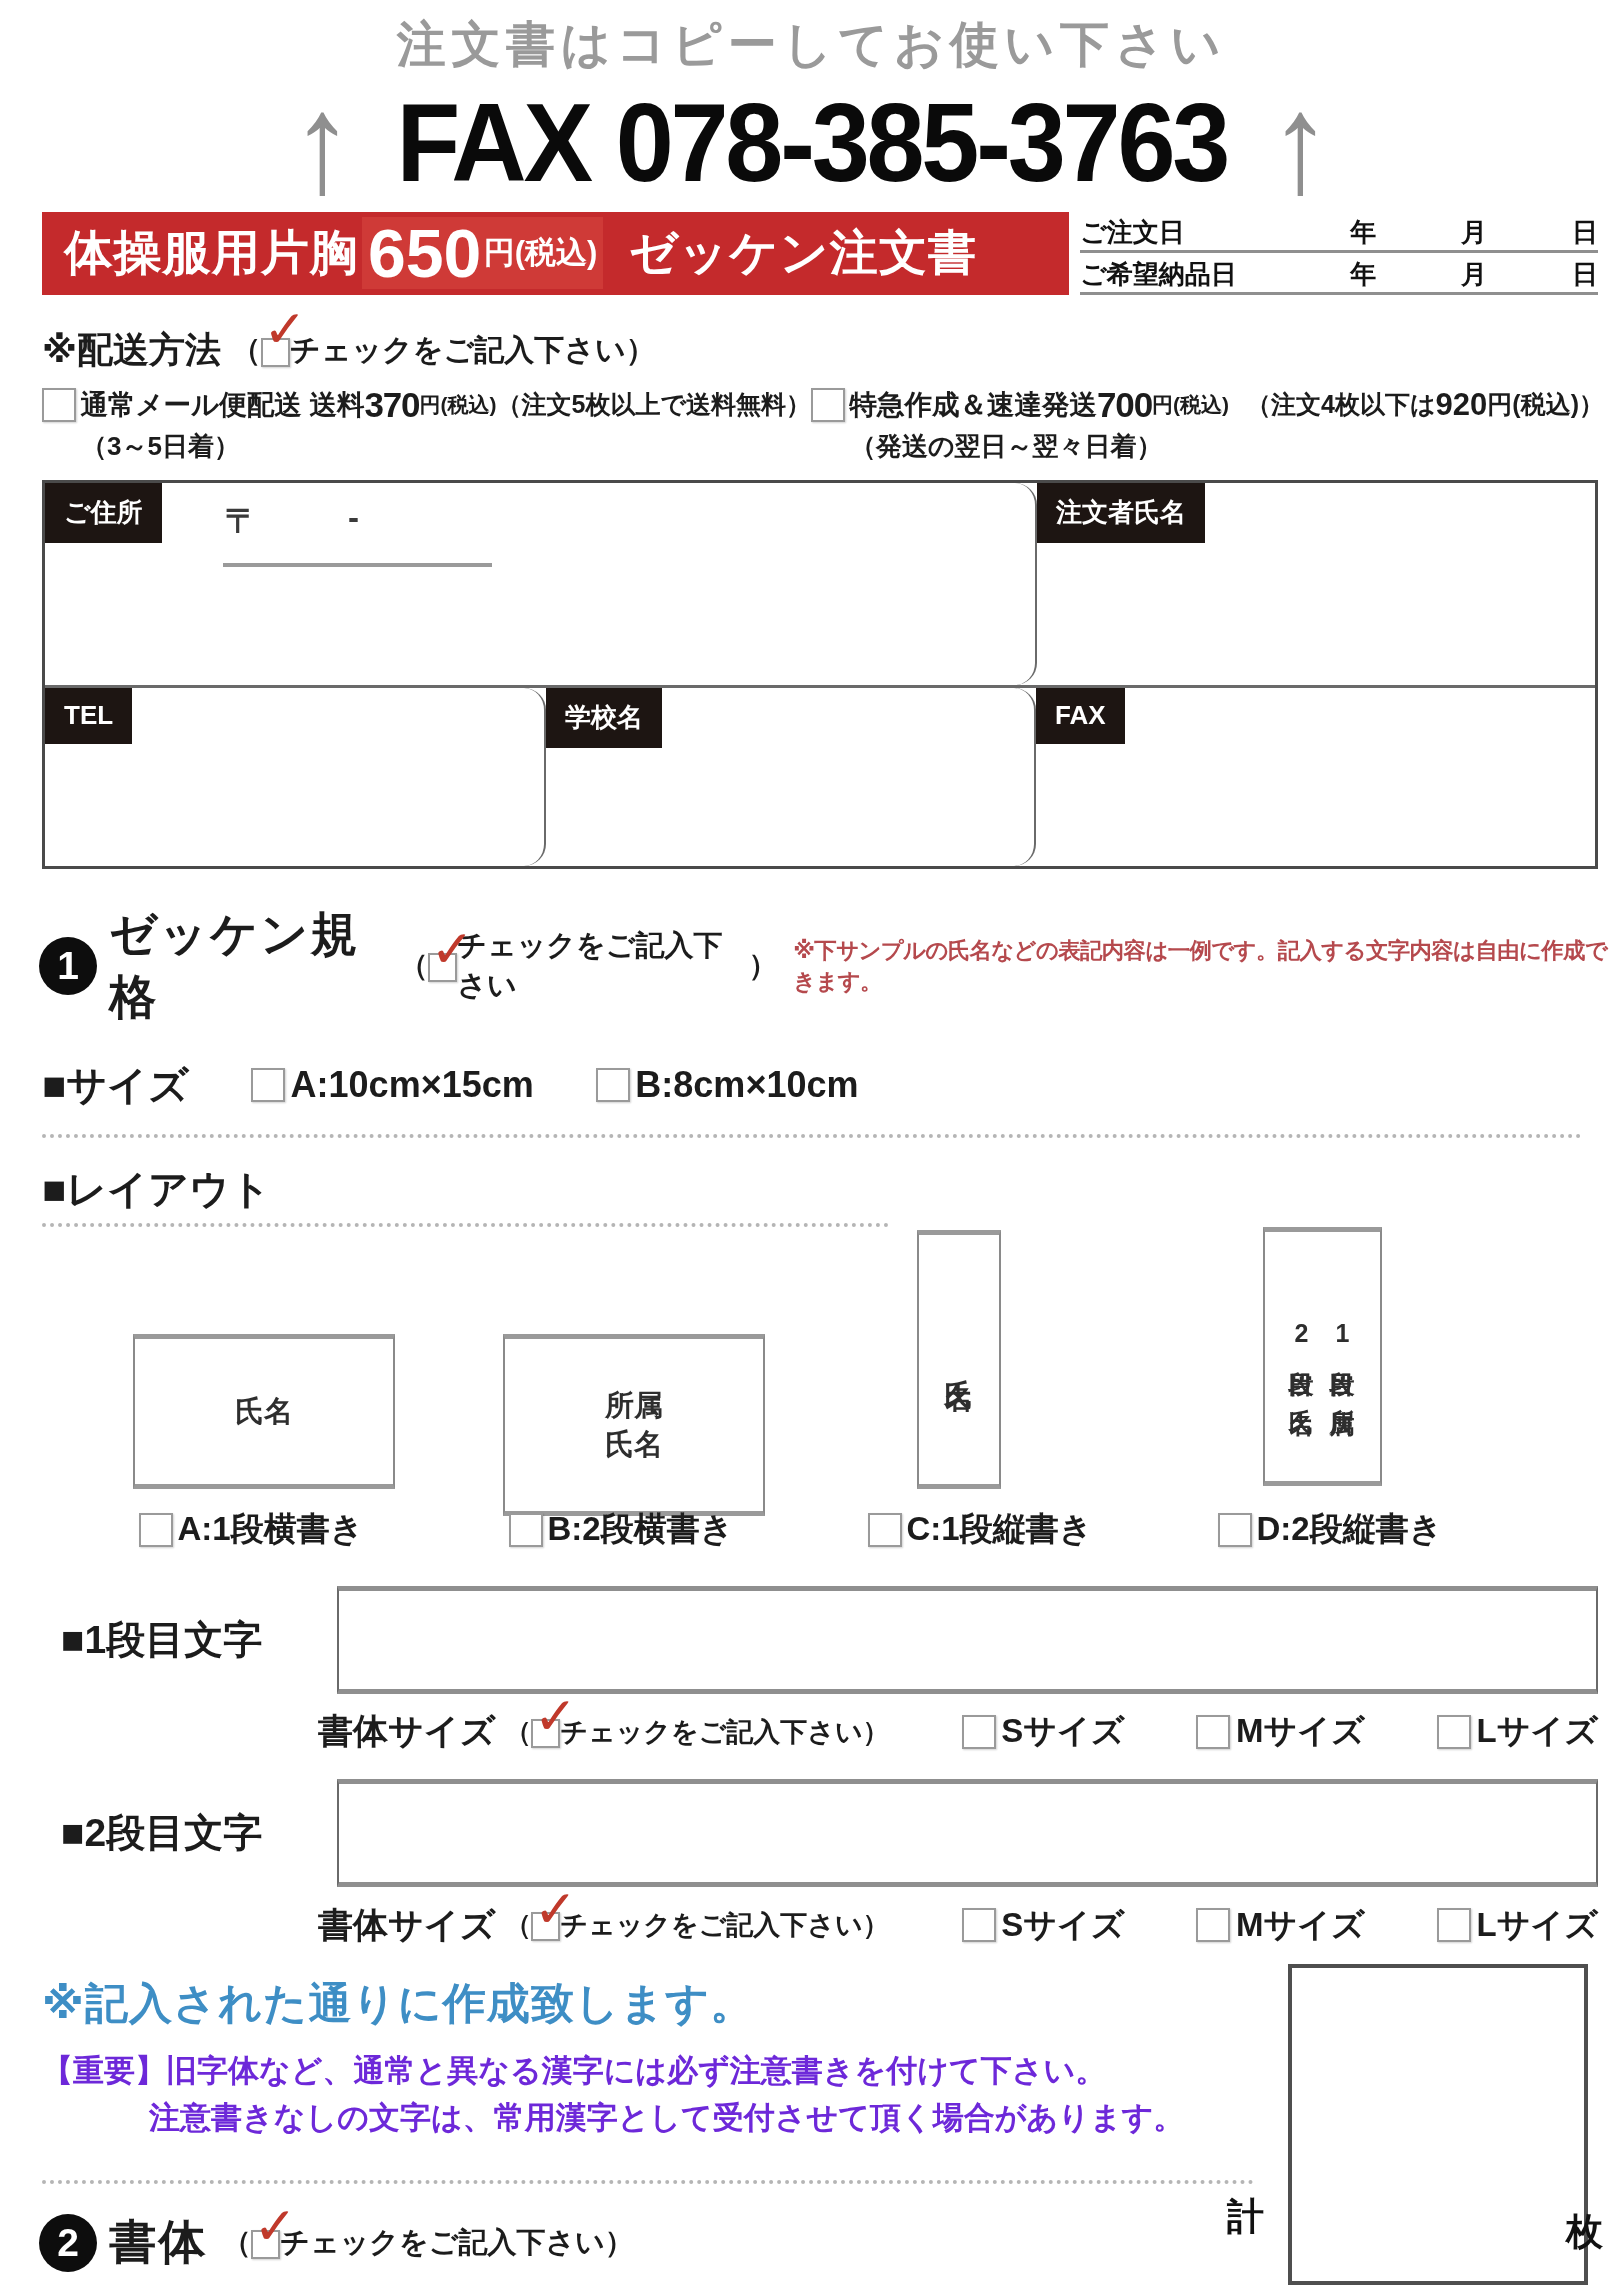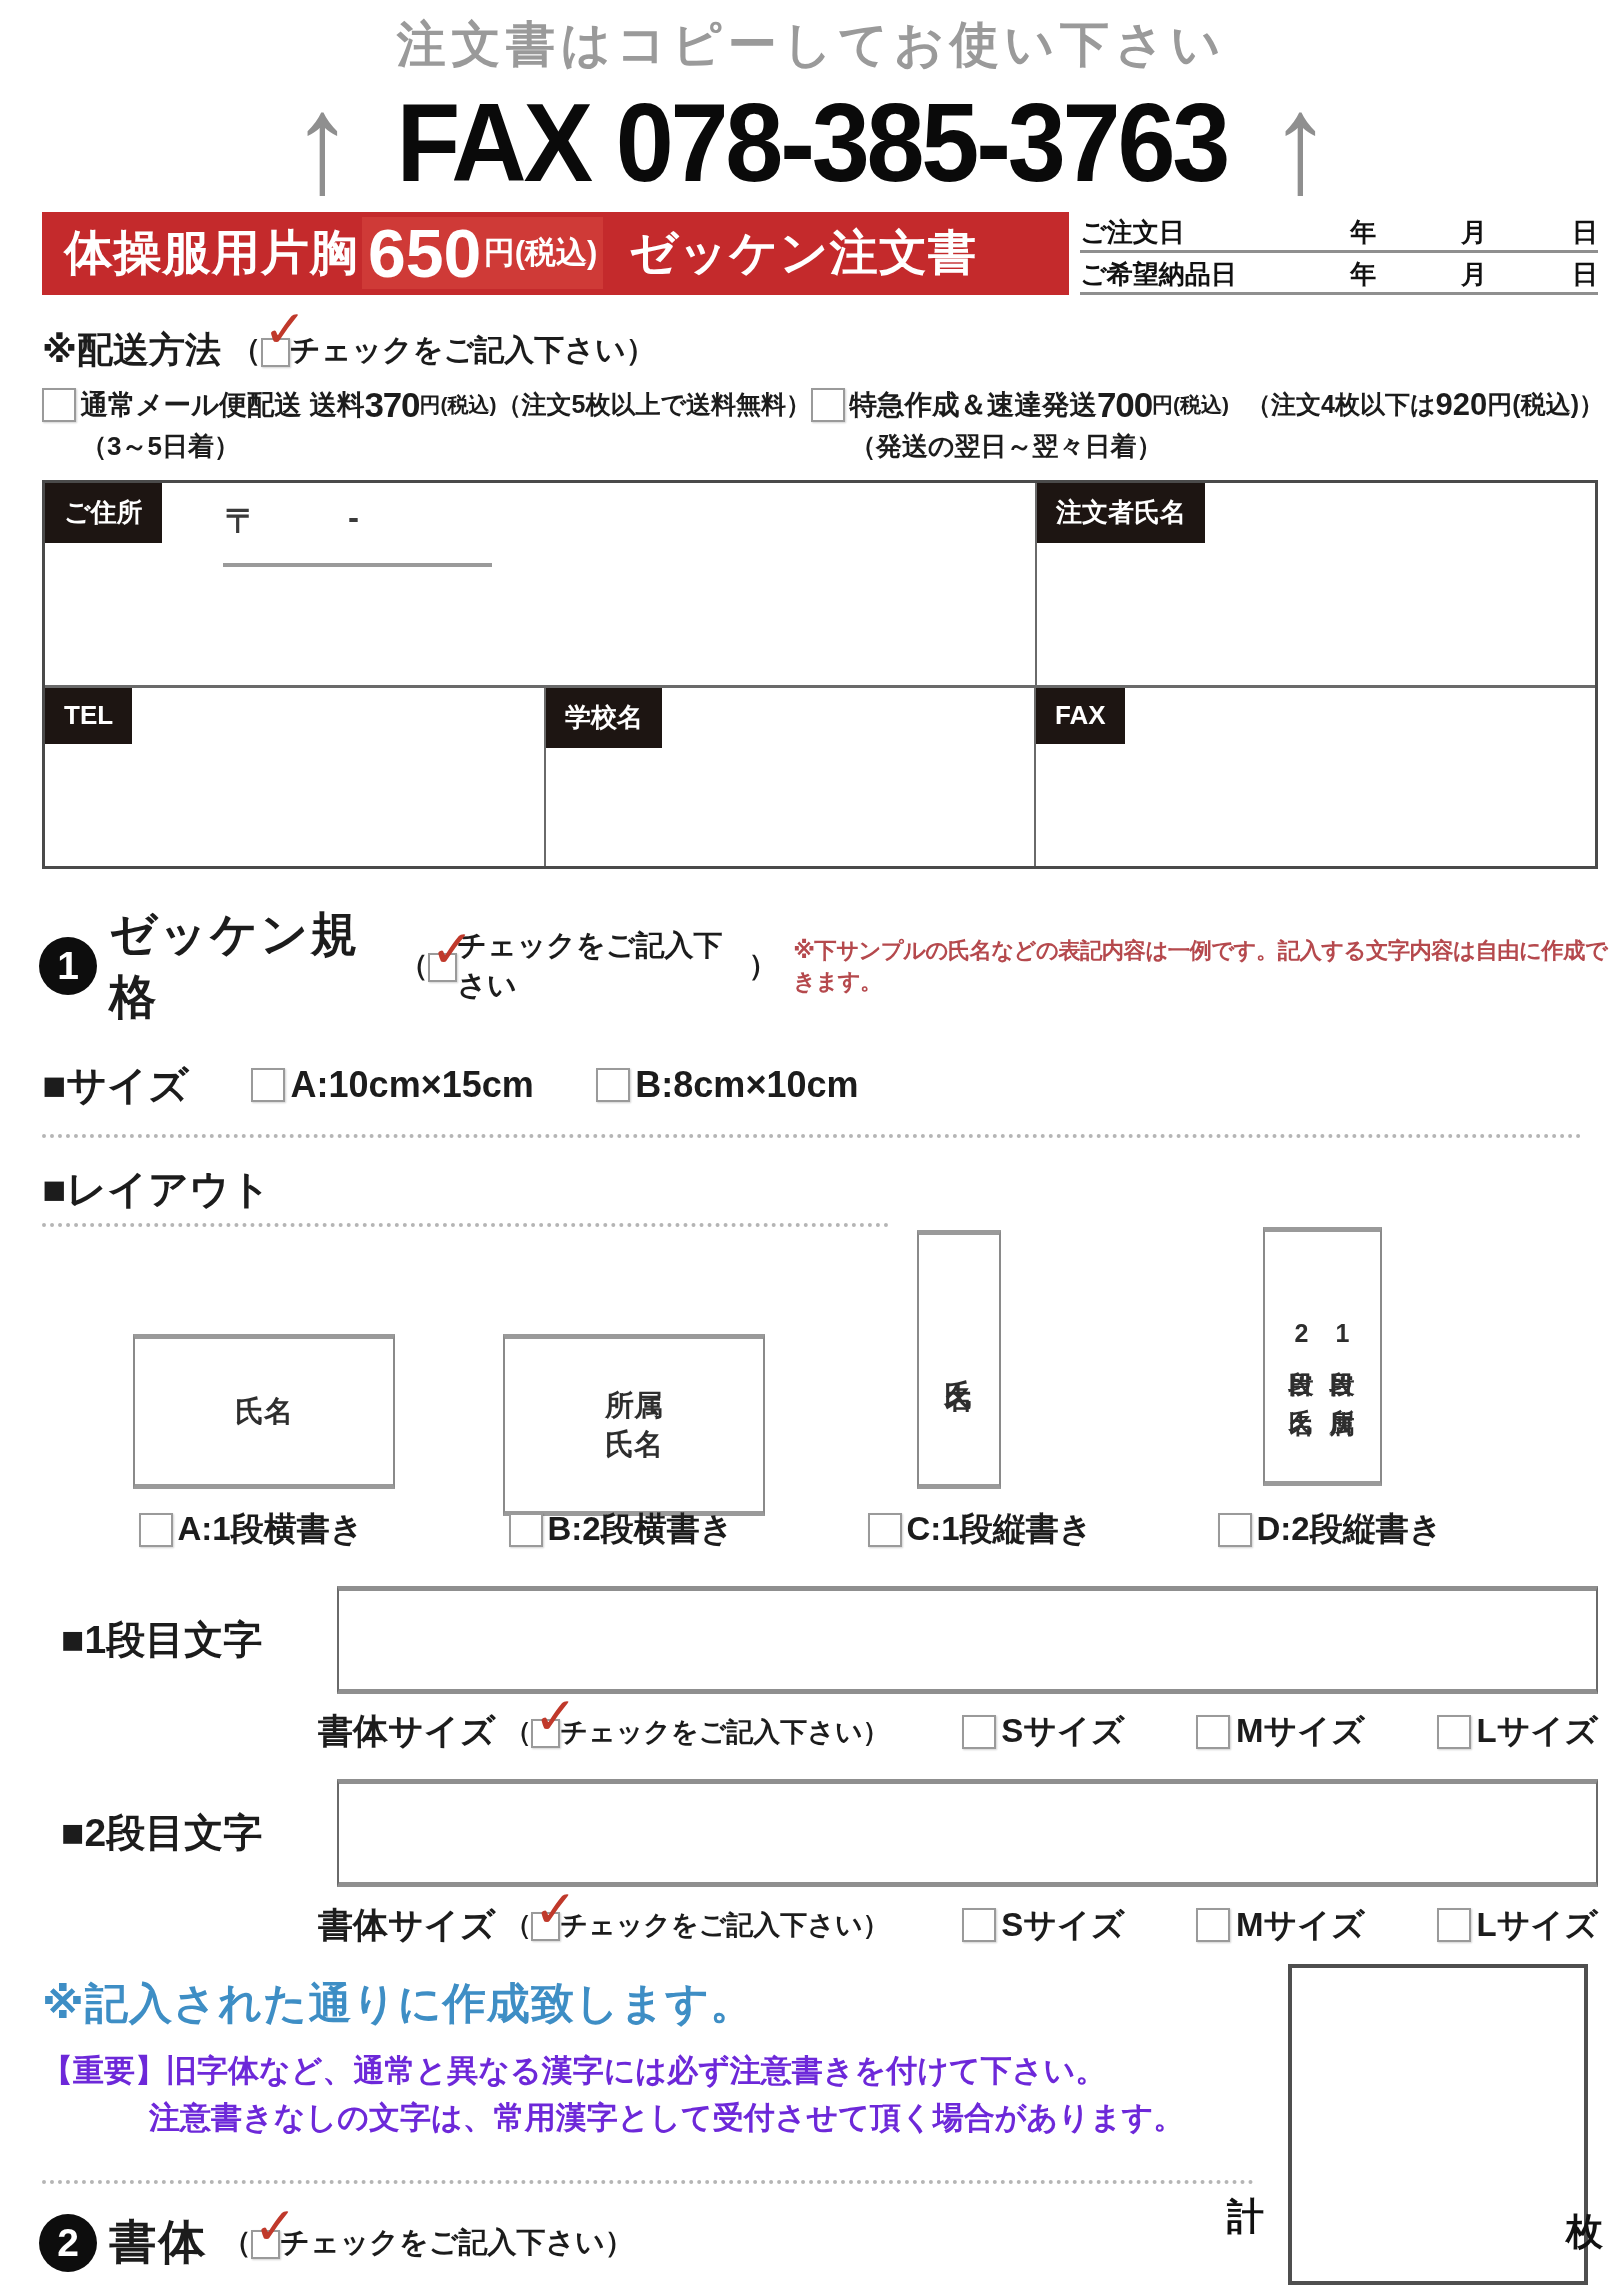--- a/index.html
+++ b/index.html
@@ -50,7 +50,7 @@
   .it-row{display:flex;}
   .it-row.r1{height:202px;border-bottom:3.4px solid #6a6a6a;}
   .it-row.r2{height:178px;}
-  .cell{position:relative;box-sizing:border-box;}
+  .cell{position:relative;box-sizing:border-box;border-radius:22px;}
   .cell.c-addr{width:992px;border-right:2.8px solid #6a6a6a;}
   .cell.c-orderer{flex:1;}
   .cell.c-school{width:490px;border-right:2.8px solid #6a6a6a;}

